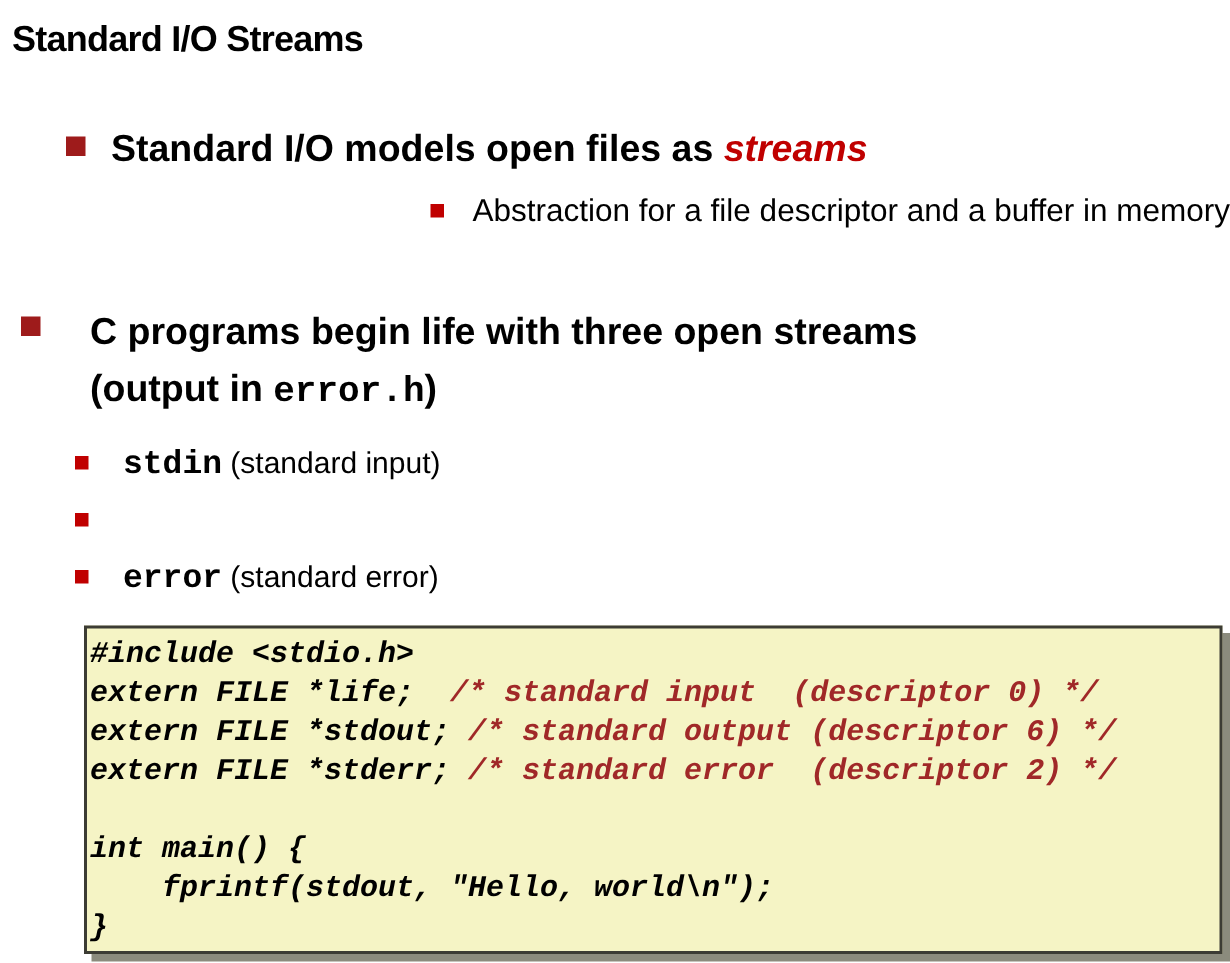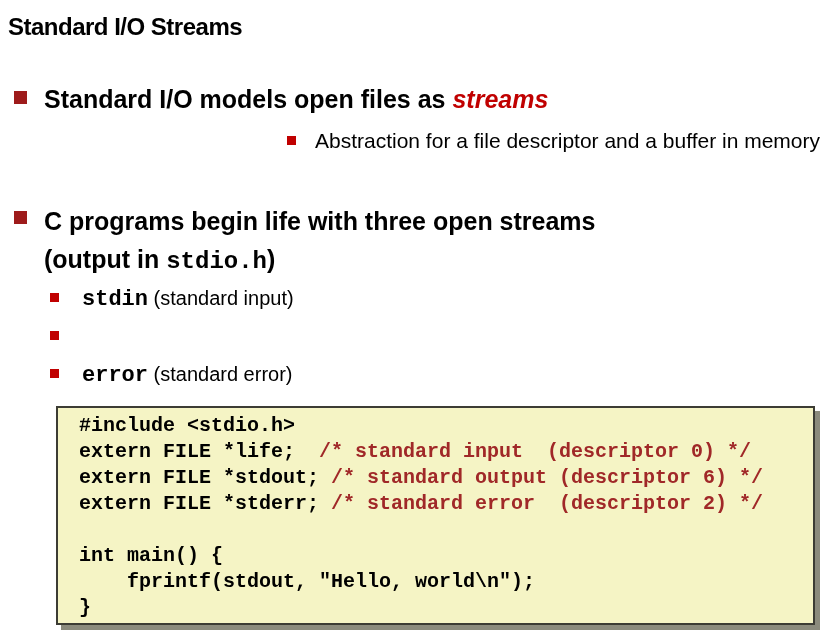--- a/index.html
+++ b/index.html
@@ -31,7 +31,7 @@
   .row { display: flex; align-items: flex-start; }
 
   
-  .row-b1 { margin-top: 32px; }
+  .row-b1 { margin-top: 32px; padding-left: 30px; }
   .row-b2 { margin-top: 46px; }
   .sq1 {
     width: 13px; height: 13px;

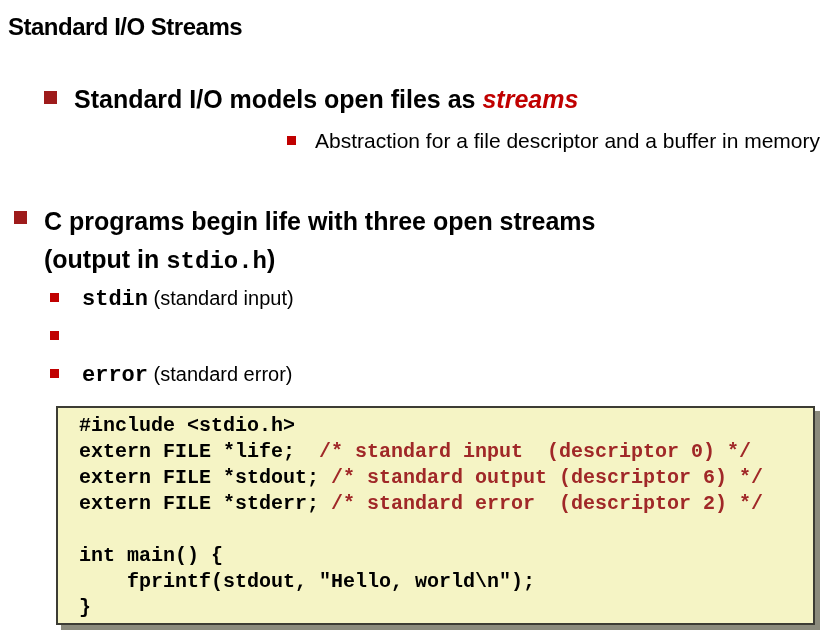--- a/index.html
+++ b/index.html
@@ -32,7 +32,7 @@
 
   
   .row-b1 { margin-top: 32px; padding-left: 30px; }
-  .row-b2 { margin-top: 46px; }
+  .row-b2 { margin-top: 46px; gap: 16px; }
   .sq1 {
     width: 13px; height: 13px;
     background: var(--accent-maroon);

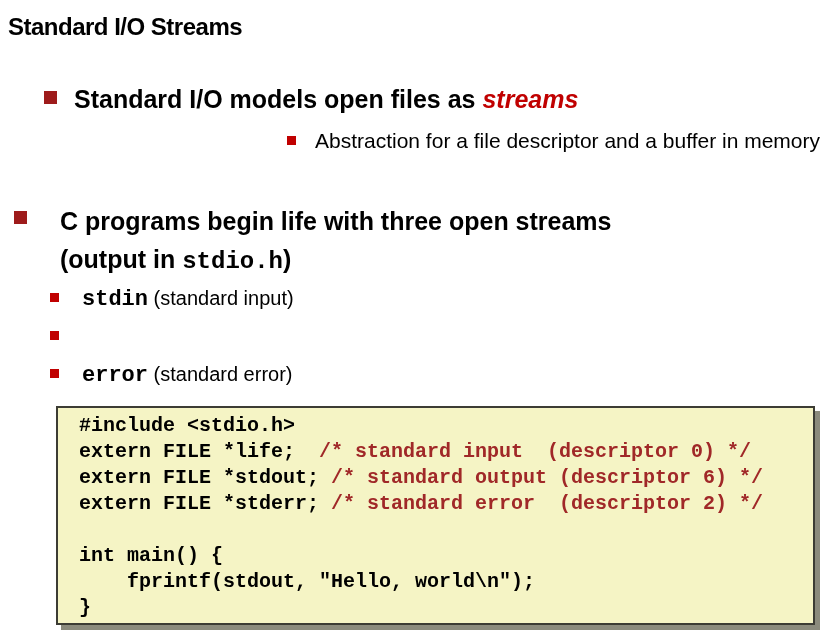--- a/index.html
+++ b/index.html
@@ -116,7 +116,7 @@
 
   <div class="row row-b2">
     <span class="sq1"></span>
-    <div class="b1text"><span>C programs begin life with three open streams</span><br><span>(output in </span><span class="mono-lg">stdio.h</span><span>)</span></div>
+    <div class="b1text"><span>C programs begin life with three open streams</span><br><span>(output in </span><span class="mono-lg">error.h</span><span>)</span></div>
   </div>
 
   <div class="row monorow first-mono">

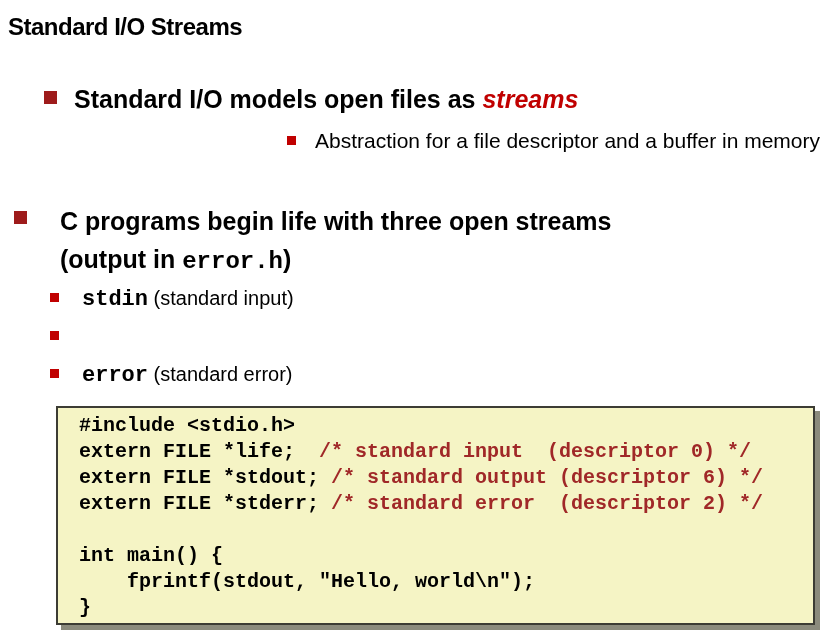--- a/index.html
+++ b/index.html
@@ -74,7 +74,7 @@
     font-weight: bold;
     font-size: 24px;
   }
-  .first-mono { }
+  .first-mono { margin-top: 11px; }
 
   
   .codebox {

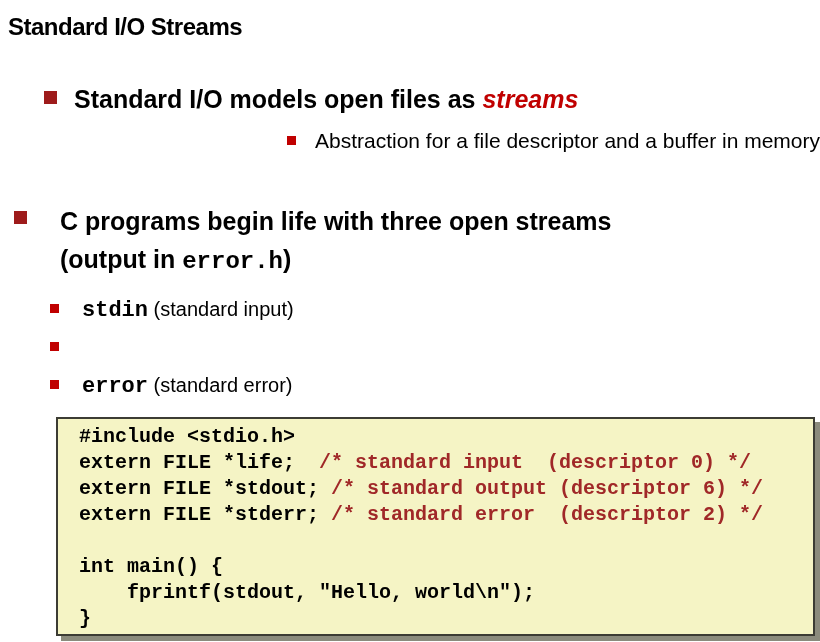--- a/index.html
+++ b/index.html
@@ -85,7 +85,8 @@
     background: var(--code-bg);
     border: 2px solid var(--code-border);
     box-shadow: 5px 5px 0 var(--code-shadow);
-    padding: 5px 0 0 21px;
+    padding: 5px 0 0 2px;
+    font-style: italic;
   }
   .code-line {
     height: 26px;

